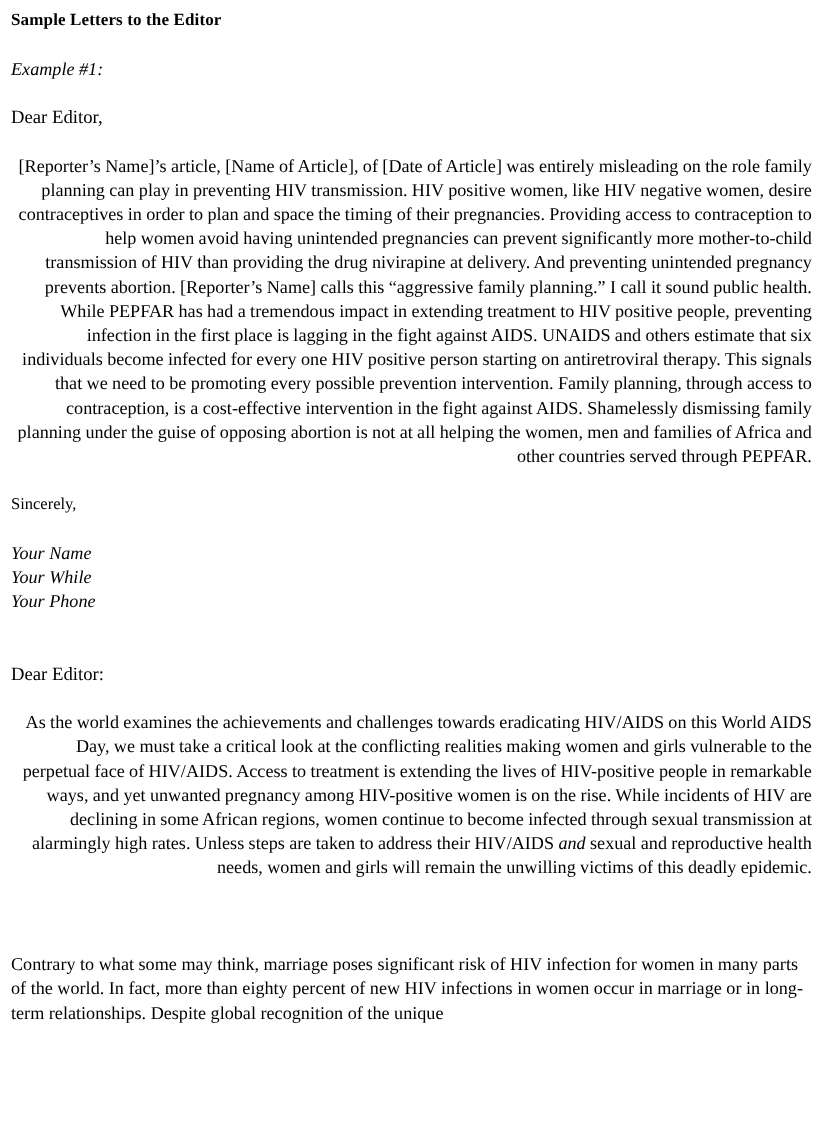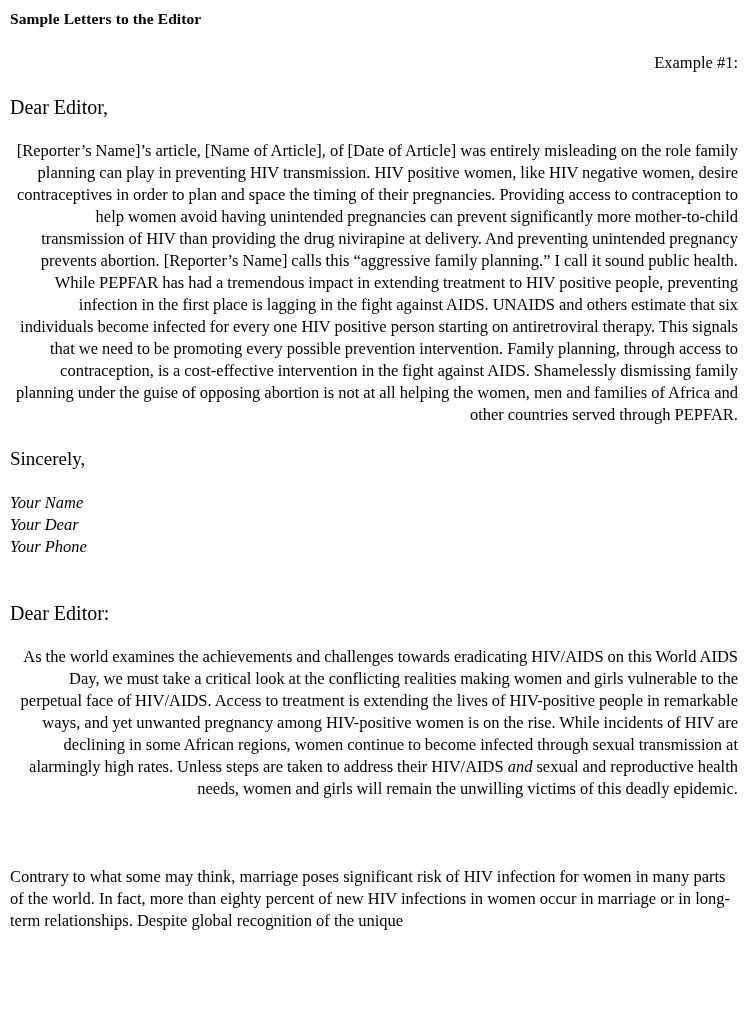--- a/index.html
+++ b/index.html
@@ -31,9 +31,9 @@
   }
   .example-label {
     font-size: 16.5px;
+    font-style: italic;
     line-height: 22px;
     margin: 0 0 22px 0;
-    text-align: right;
   }
   .salutation {
     font-size: 20px;

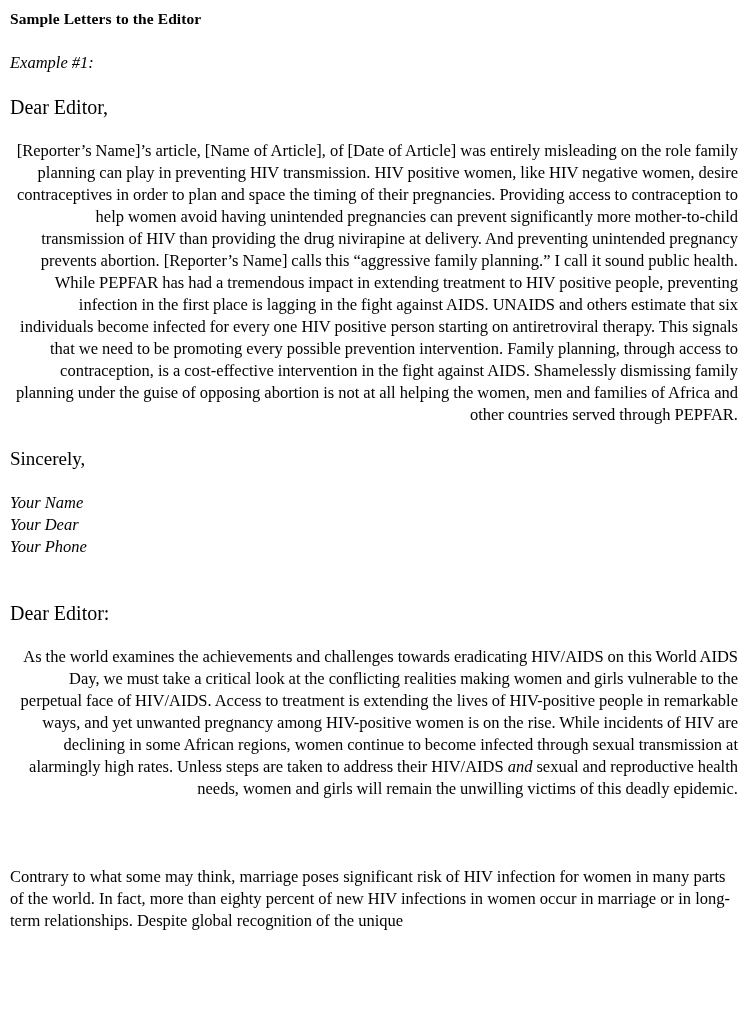--- a/index.html
+++ b/index.html
@@ -36,7 +36,7 @@
     margin: 0 0 22px 0;
   }
   .salutation {
-    font-size: 20px;
+    font-size: 17px;
     line-height: 22px;
     margin: 0 0 22px 0;
   }

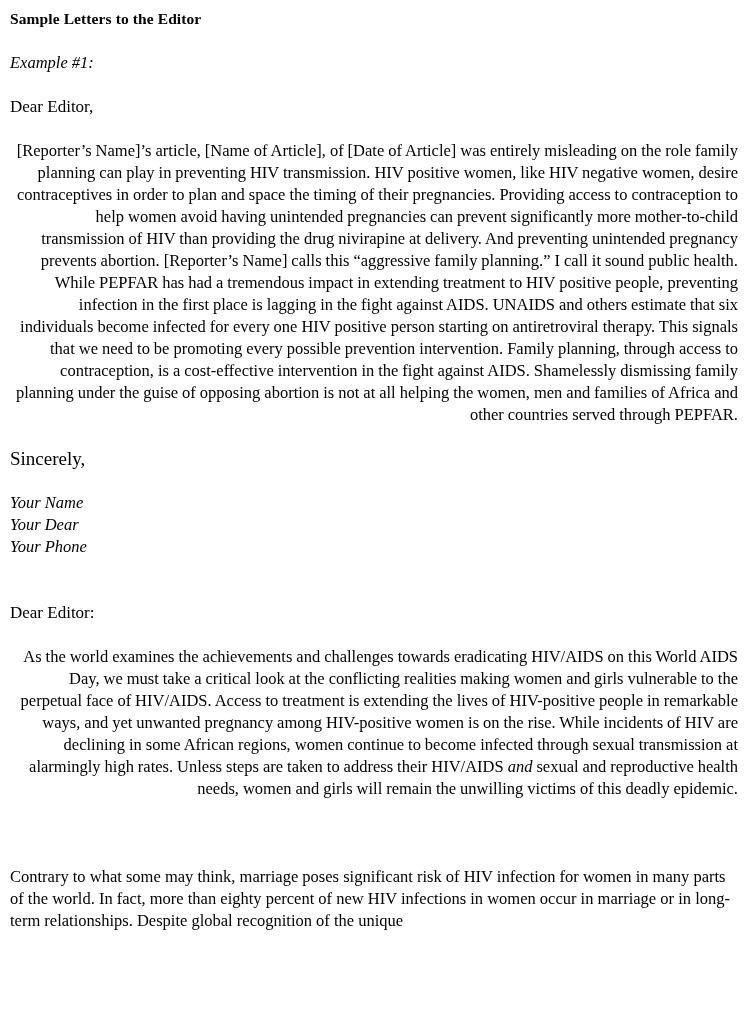--- a/index.html
+++ b/index.html
@@ -48,7 +48,7 @@
     word-spacing: -0.15px;
   }
   .closing {
-    font-size: 19px;
+    font-size: 15px;
     line-height: 22px;
     margin: 0 0 22px 0;
   }

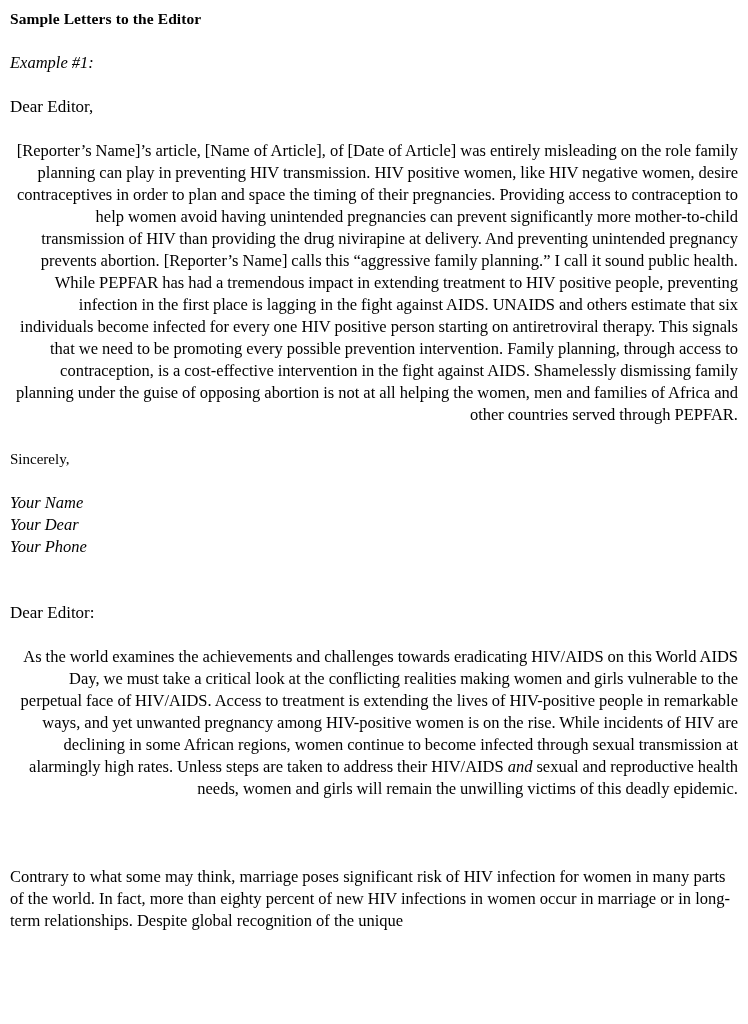--- a/index.html
+++ b/index.html
@@ -93,7 +93,7 @@
 
   <div class="sig-block">
     <span class="sig-line">Your Name</span>
-    <span class="sig-line">Your Dear</span>
+    <span class="sig-line">Your While</span>
     <span class="sig-line">Your Phone</span>
   </div>
 

